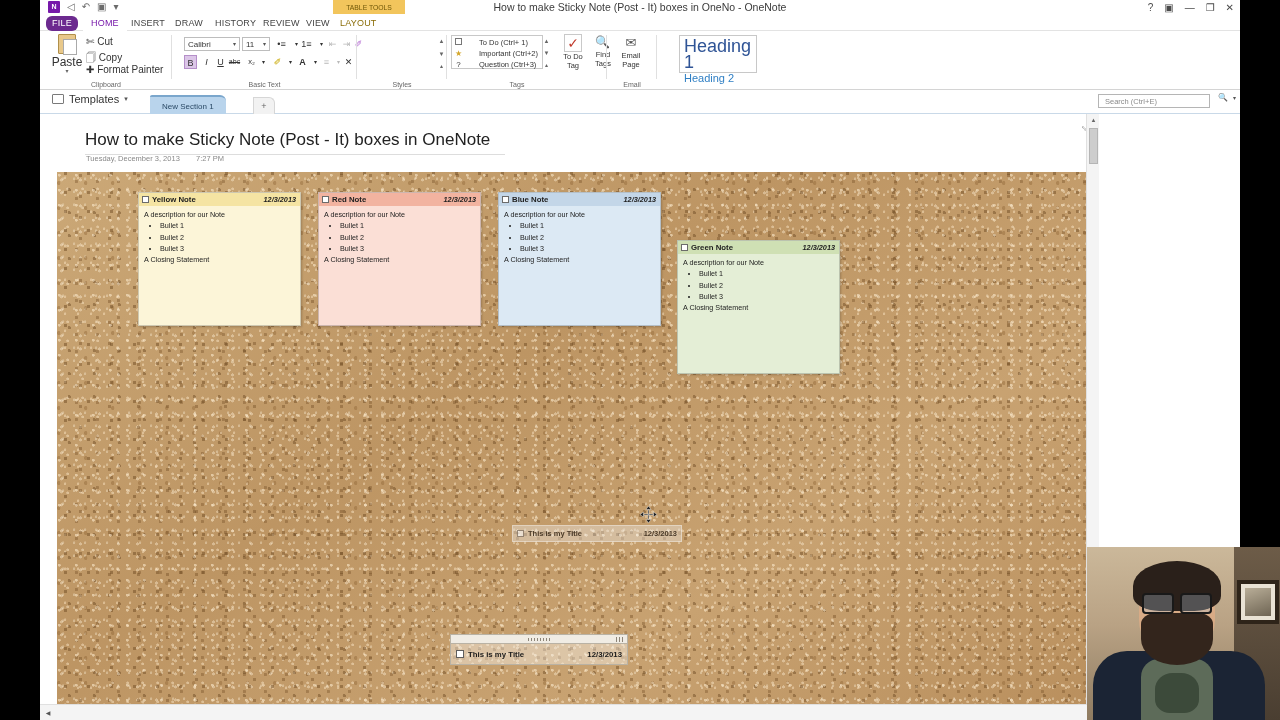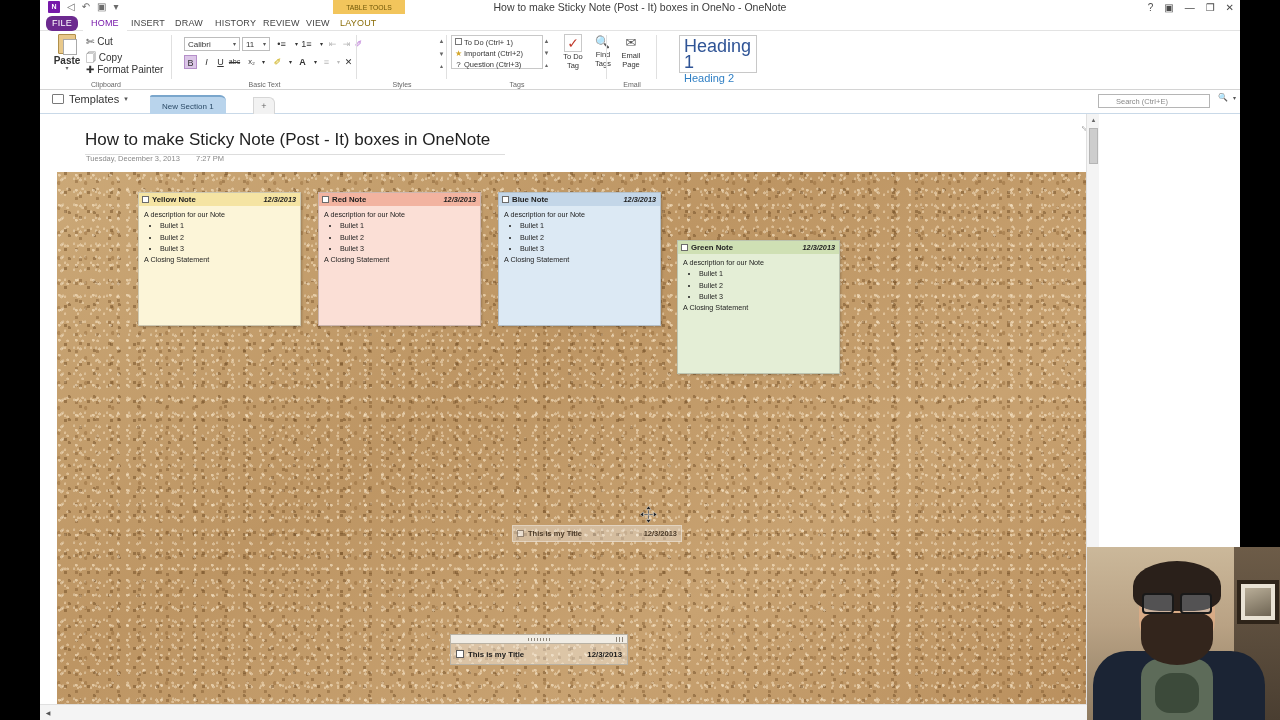--- a/index.html
+++ b/index.html
@@ -118,7 +118,7 @@
     position: absolute; left: 411px; top: 4px; width: 92px; height: 34px;
     border: 1px solid #c8c8c8; background: #fff; padding: 1px 2px;
   }
-  .tagrow { display: flex; align-items: center; gap: 1px; height: 11px; font-size: 7.5px; color: #333; }
+  .tagrow { display: flex; align-items: center; gap: 16px; height: 11px; font-size: 7.5px; color: #333; }
   .tagrow .gl { width: 9px; text-align: center; font-size: 8px; }
   .chk-mini { width: 7px; height: 7px; border: 1px solid #777; display: inline-block; }
 

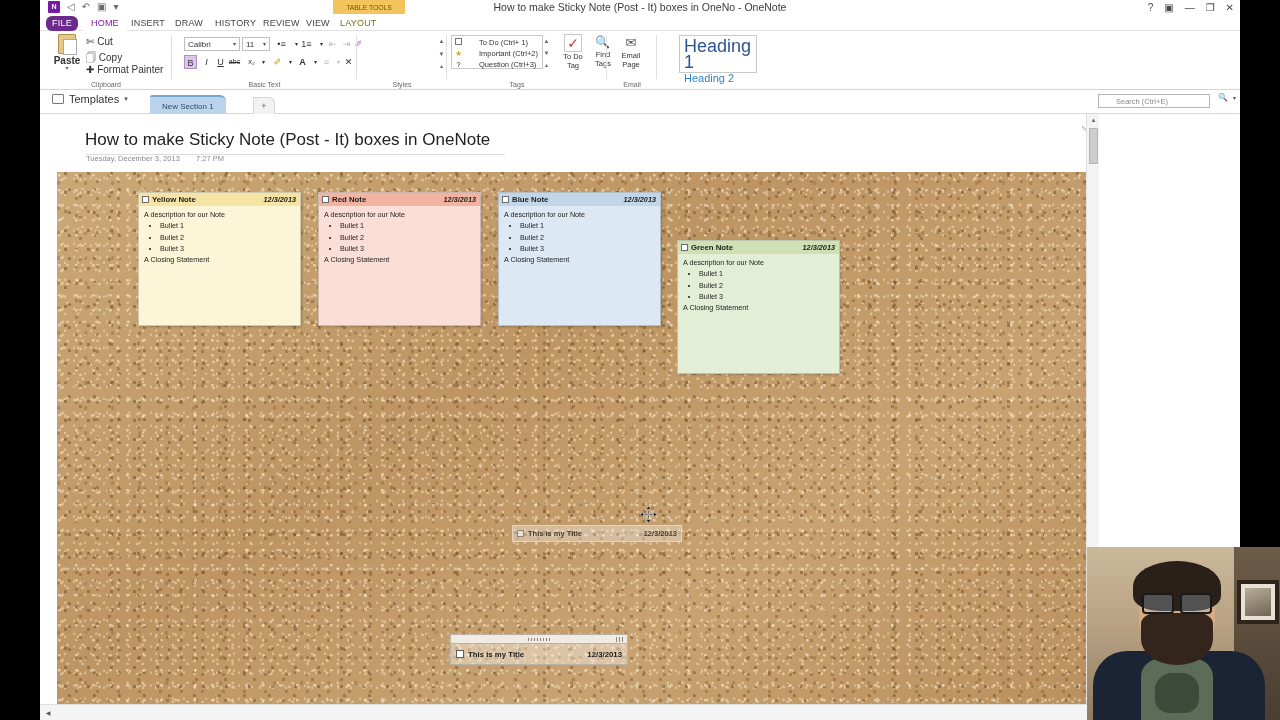--- a/index.html
+++ b/index.html
@@ -86,7 +86,7 @@
     content:''; position:absolute; left:4px; top:4px; width:12px; height:14px;
     background:#fff; border:1px solid #aaa;
   }
-  .paste-lbl { font-size: 10px; color: #333; margin-top: 1px; font-weight: bold; }
+  .paste-lbl { font-size: 12px; color: #333; margin-top: 1px; }
   .paste-car { font-size: 6px; color: #666; line-height: 5px; }
   .cb-item { position: absolute; left: 46px; font-size: 10px; color: #333; white-space: nowrap; }
 

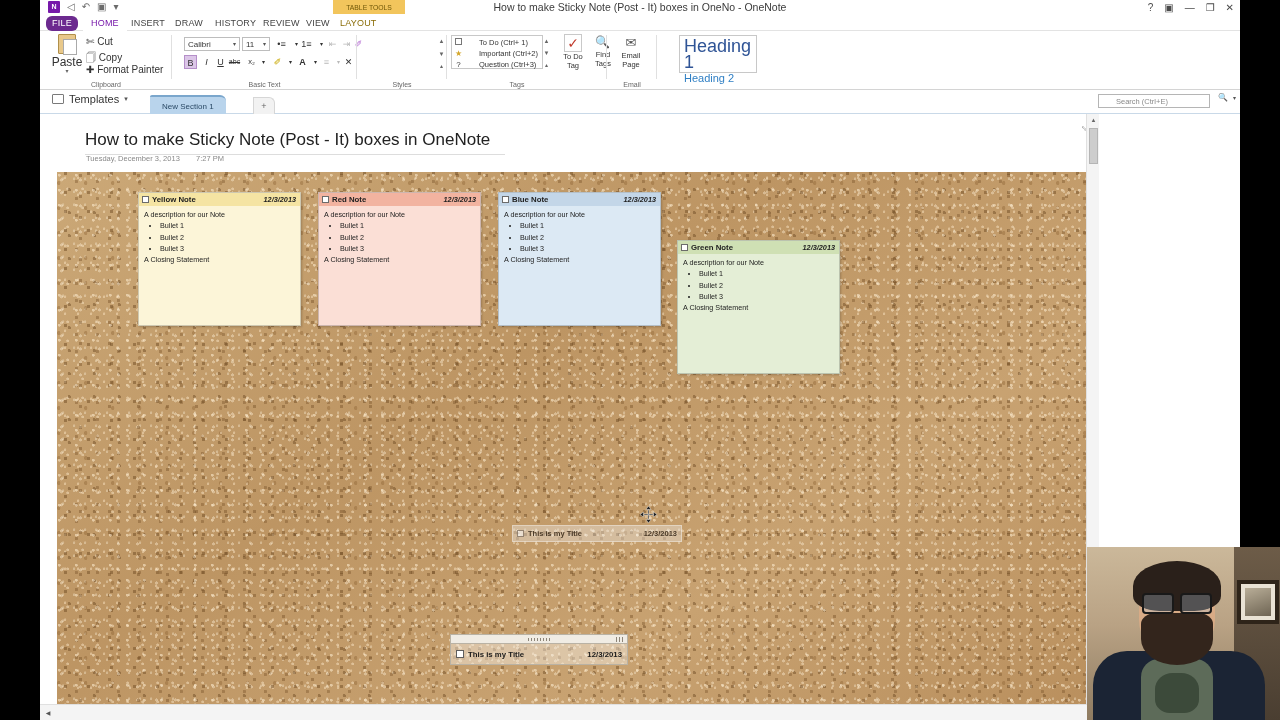--- a/index.html
+++ b/index.html
@@ -149,7 +149,7 @@
   .searchbox {
     position: absolute; right: 30px; top: 4px; width: 112px; height: 14px;
     border: 1px solid #b5b5b5; background: #fff;
-    font-size: 7.5px; color: #8a8a8a; line-height: 13px; padding-left: 17px;
+    font-size: 7.5px; color: #8a8a8a; line-height: 13px; padding-left: 6px;
   }
   .search-ic { position: absolute; right: 12px; top: 3px; font-size: 8px; color: #555; }
   .search-car { position: absolute; right: 4px; top: 4px; font-size: 6px; color: #555; }

